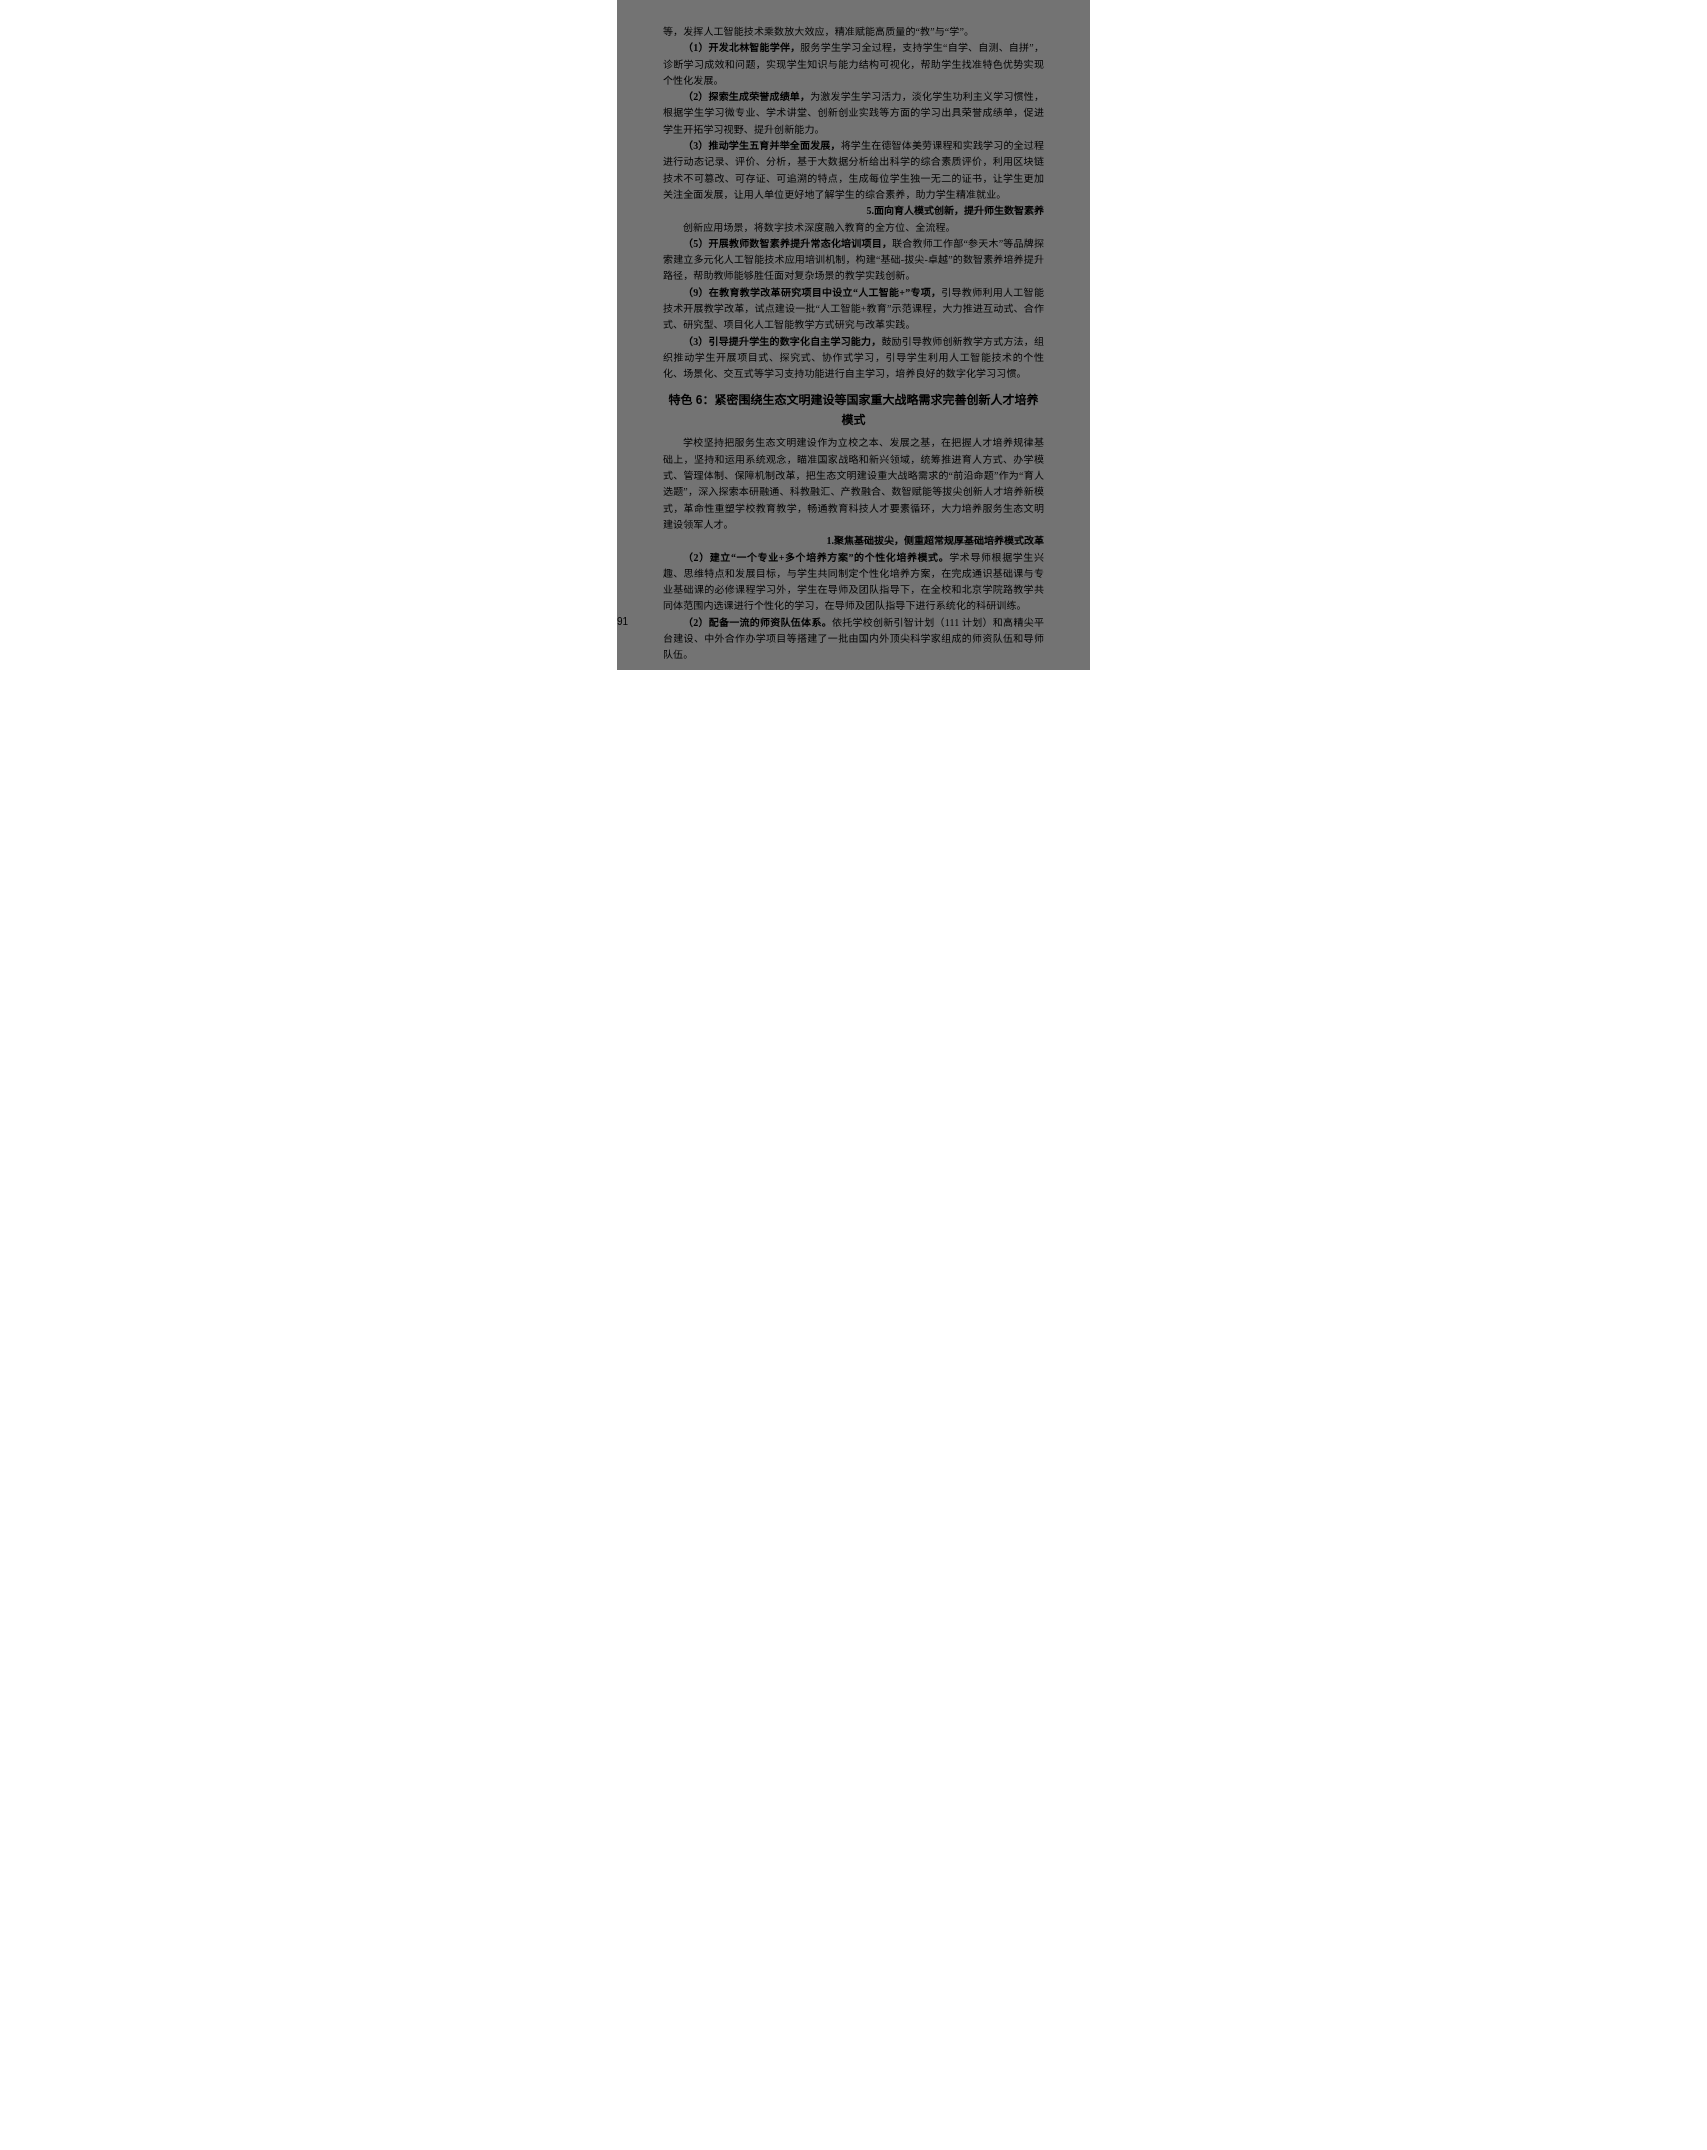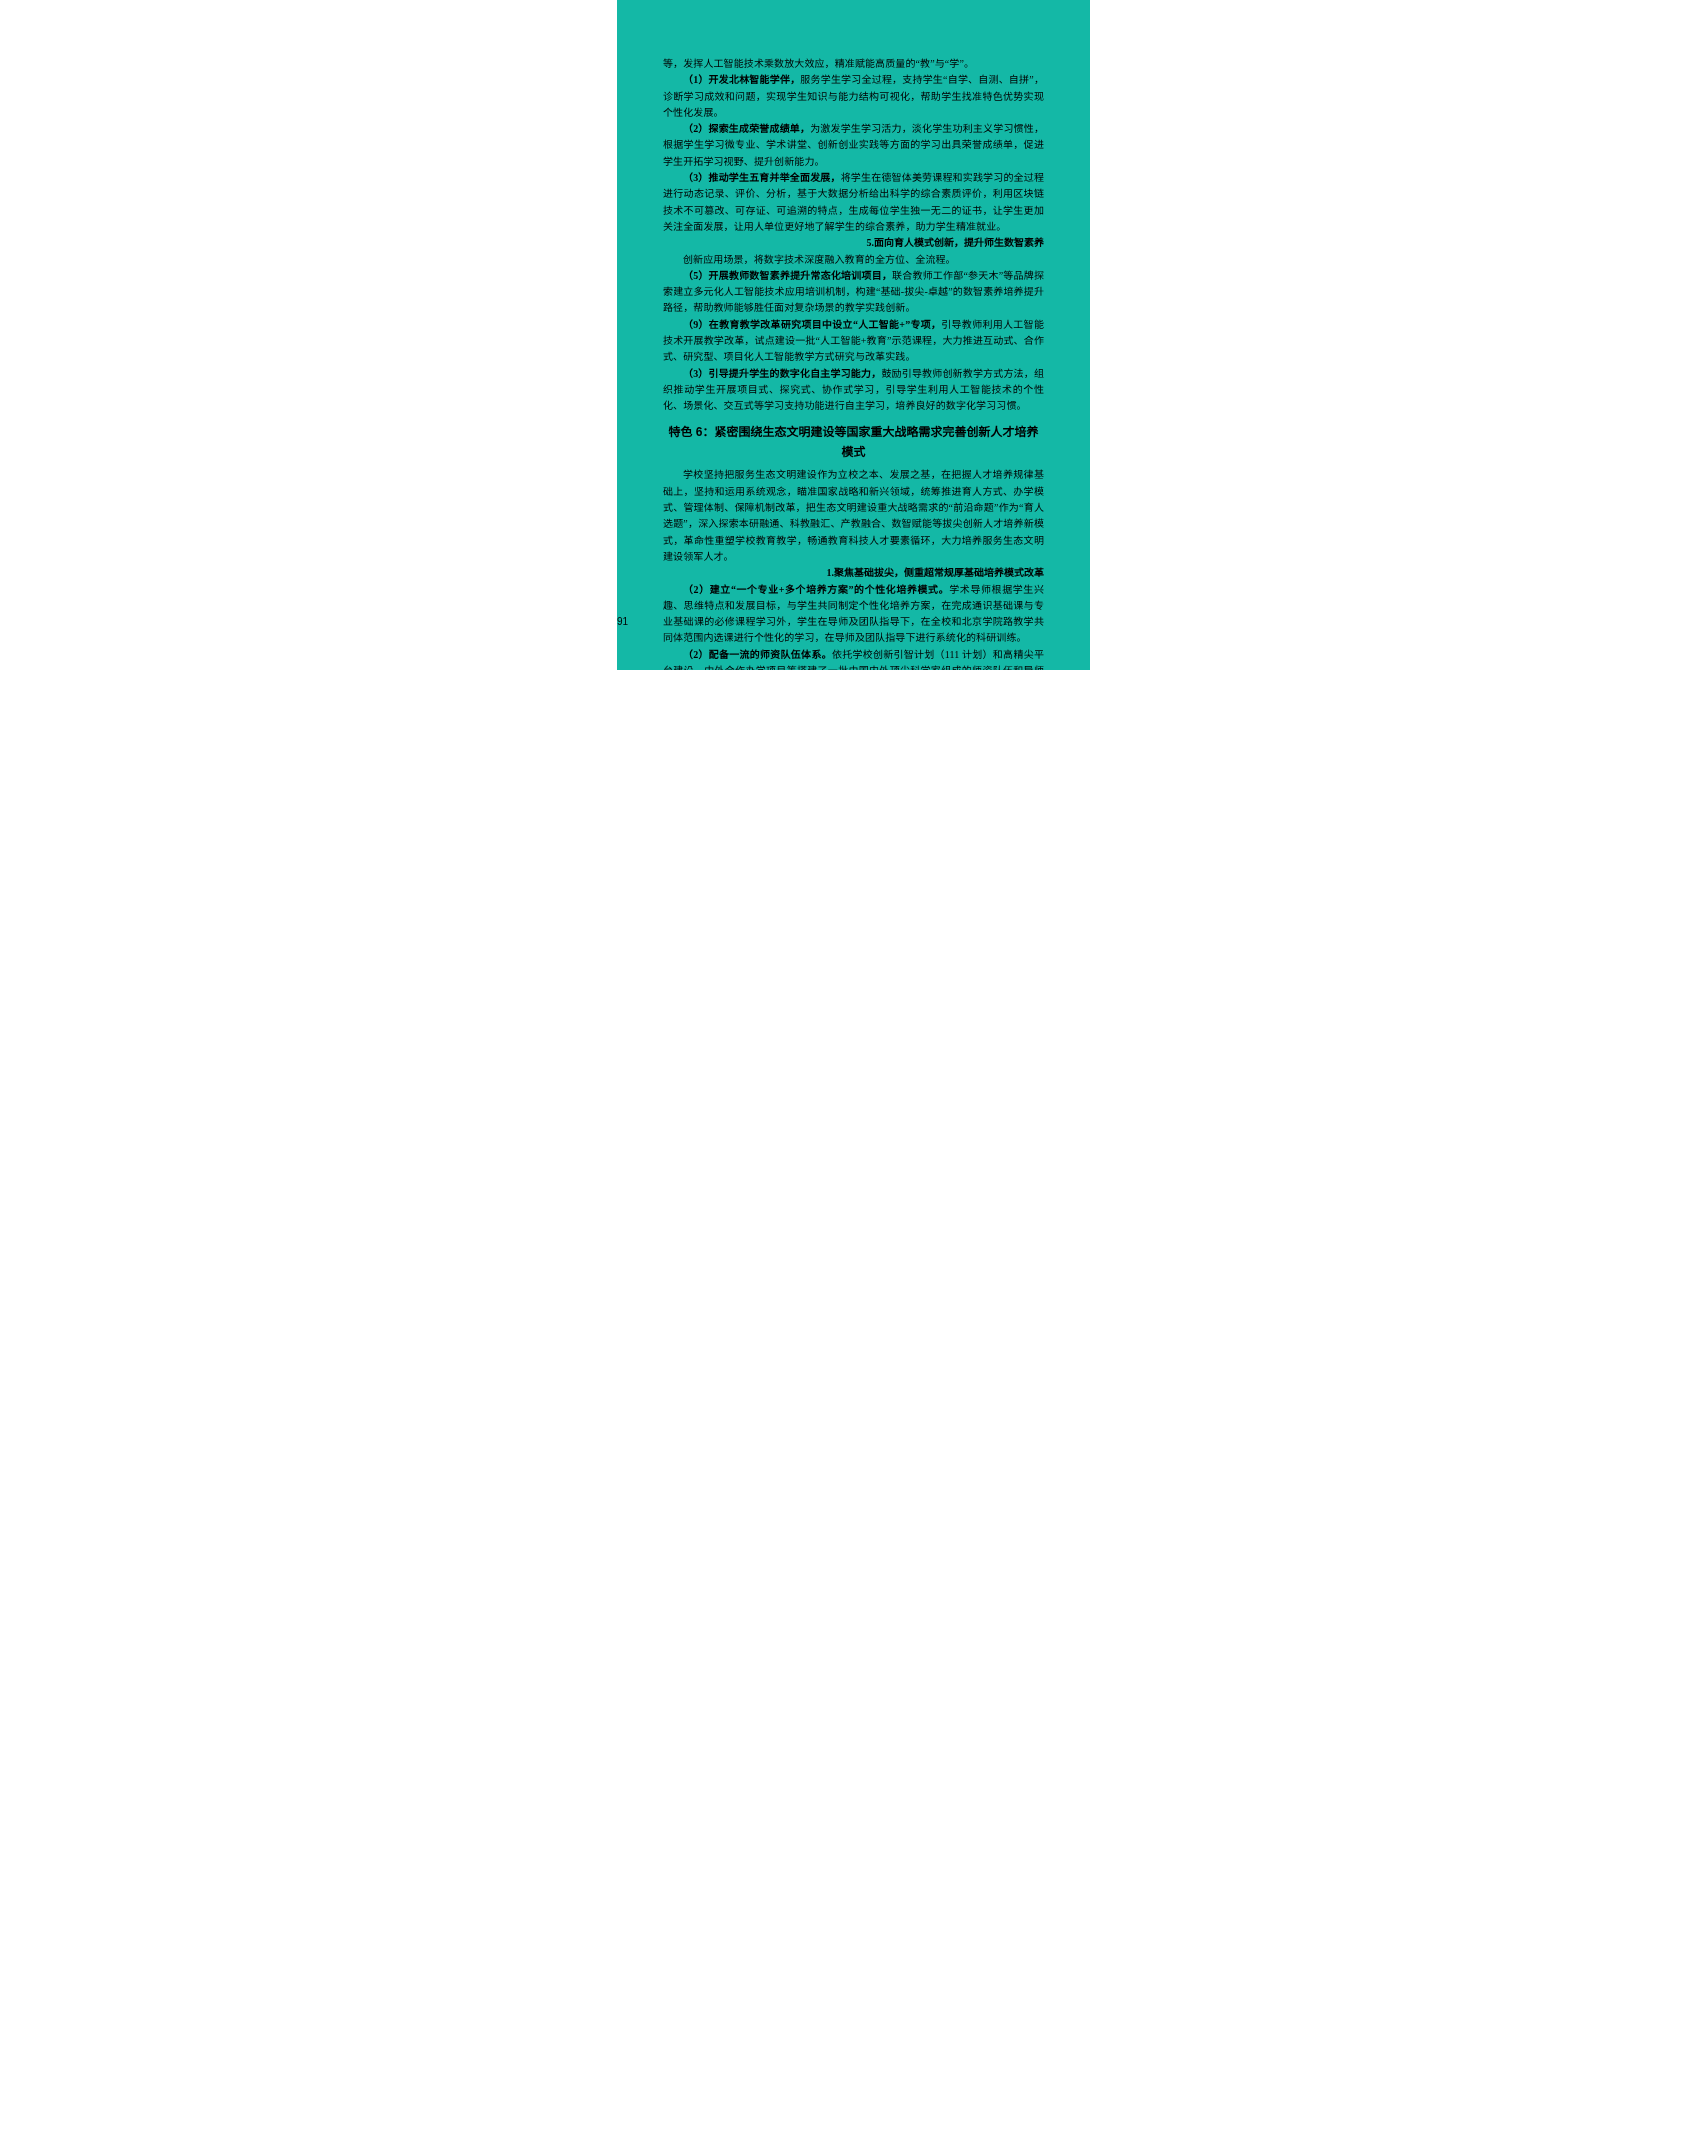--- a/index.html
+++ b/index.html
@@ -12,10 +12,10 @@
     width: 473px;
     height: 670px;
     margin: 0 auto;
-    background: #14b8a6;
+    background: #737373;
     color: #000000;
     box-sizing: border-box;
-    padding: 56px 46px 0 46px;
+    padding: 24px 46px 0 46px;
     overflow: hidden;
     font-family: "Liberation Serif", "DejaVu Serif", serif;
   }

